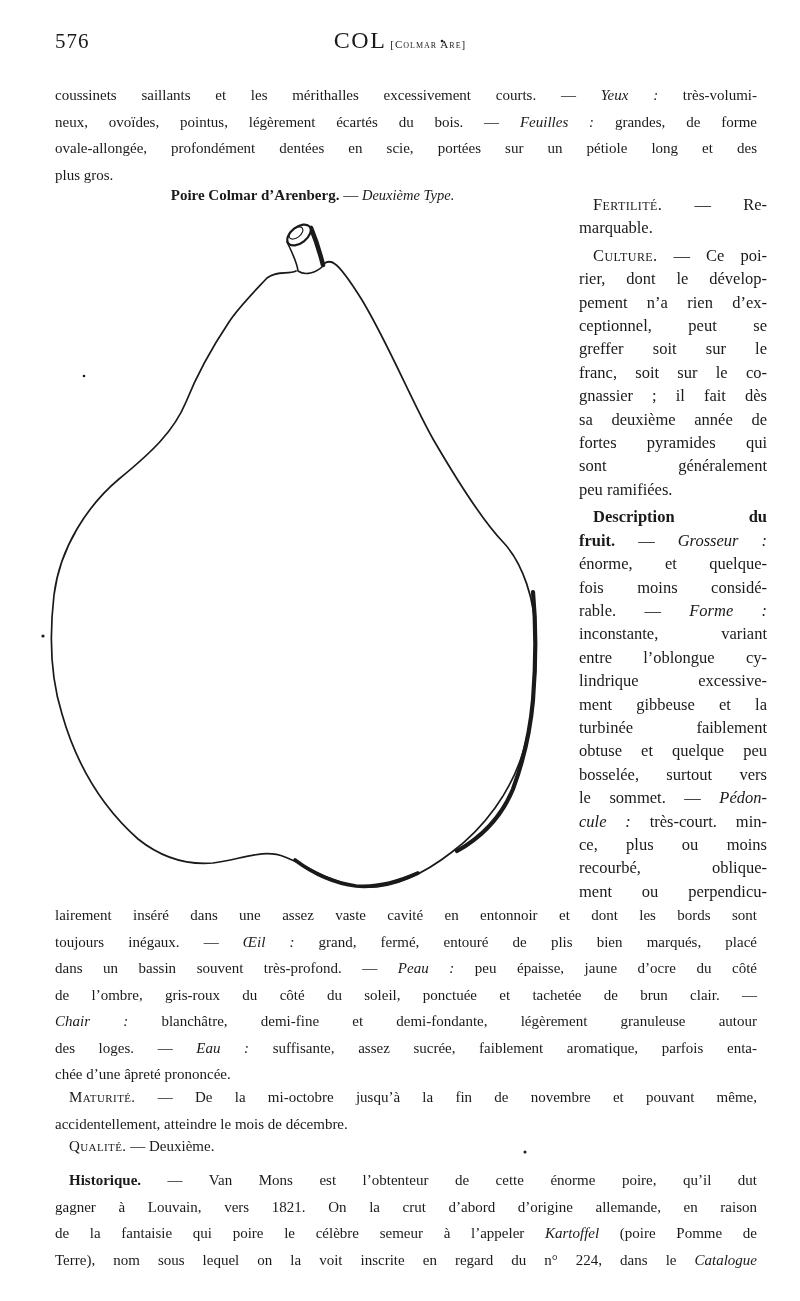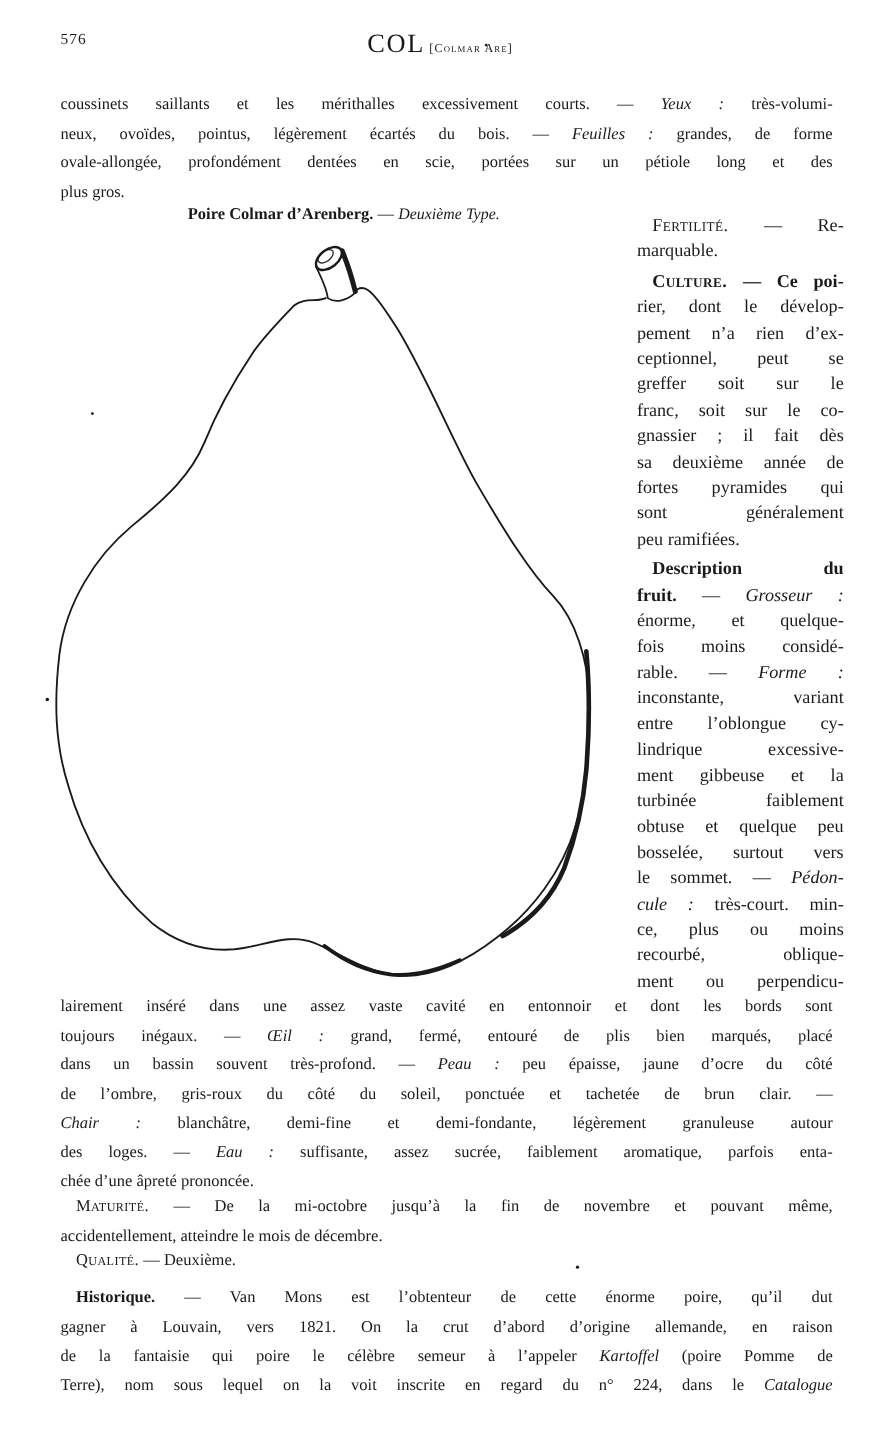--- a/index.html
+++ b/index.html
@@ -17,7 +17,7 @@
   .i{font-style:italic;}
   .b{font-weight:700;}
   .sc{font-variant:small-caps;letter-spacing:0.4px;}
-  #page-number{left:55px;top:29px;font-size:14px;letter-spacing:1px;}
+  #page-number{left:55px;top:29px;font-size:21px;letter-spacing:1px;}
   #running-head{left:0;top:27px;width:100%;text-align:center;}
   #running-head .main{font-size:24px;letter-spacing:1.5px;}
   #running-head .bracket{font-size:11px;font-variant:small-caps;letter-spacing:1px;}

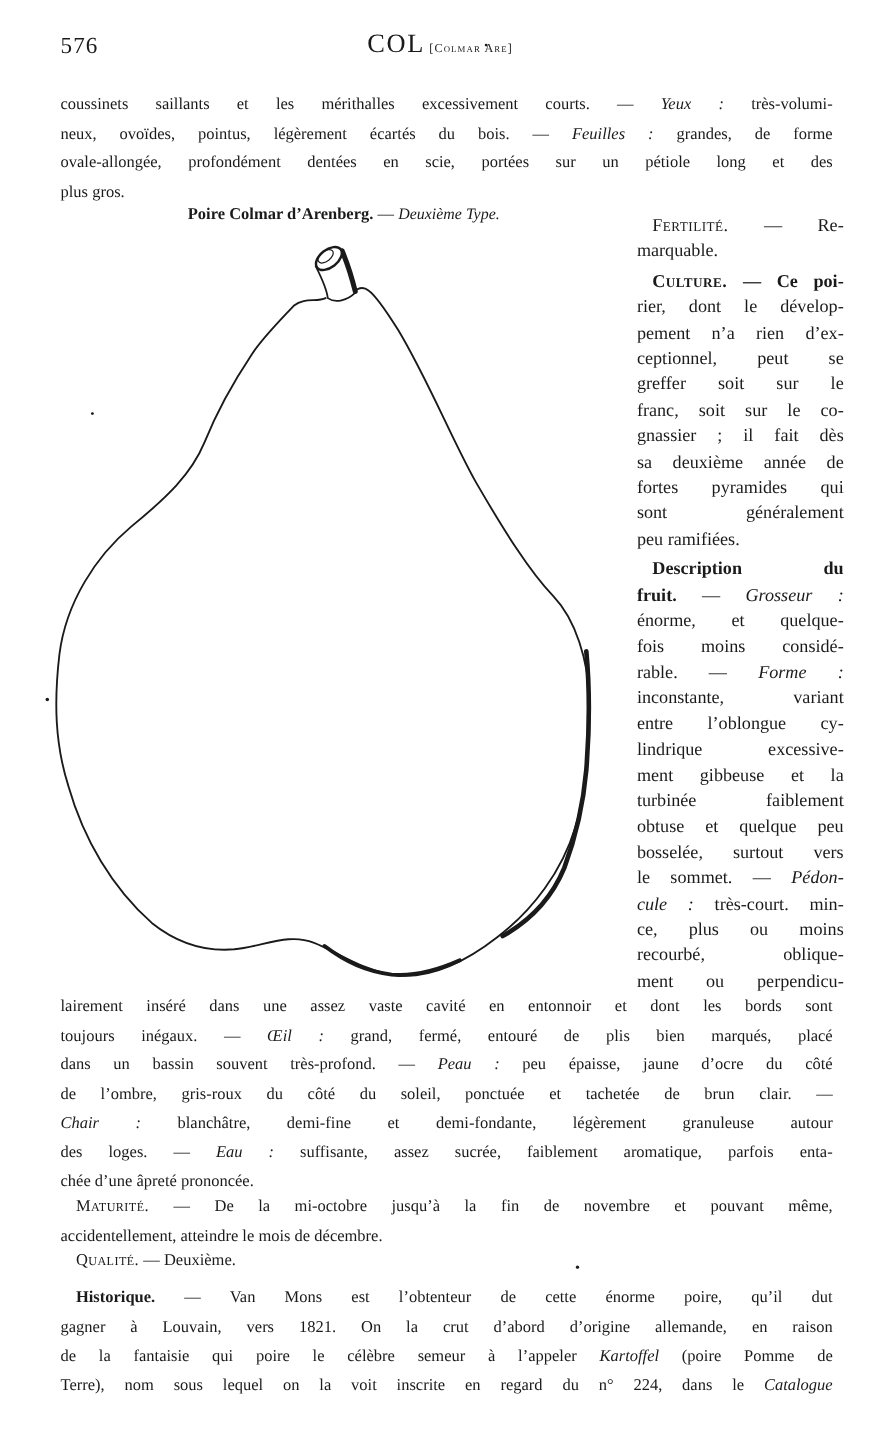--- a/index.html
+++ b/index.html
@@ -101,7 +101,7 @@
         <div class="ln last"><span>marquable.</span></div>
       </div>
       <div class="para">
-        <div class="ln" style="text-indent: 14px; font-weight: bold;"><span class="sc">Culture.</span><span> — Ce poi-</span></div>
+        <div class="ln" style="text-indent: 14px;"><span class="sc">Culture.</span><span> — Ce poi-</span></div>
         <div class="ln"><span>rier, dont le dévelop-</span></div>
         <div class="ln"><span>pement n’a rien d’ex-</span></div>
         <div class="ln"><span>ceptionnel, peut se</span></div>

